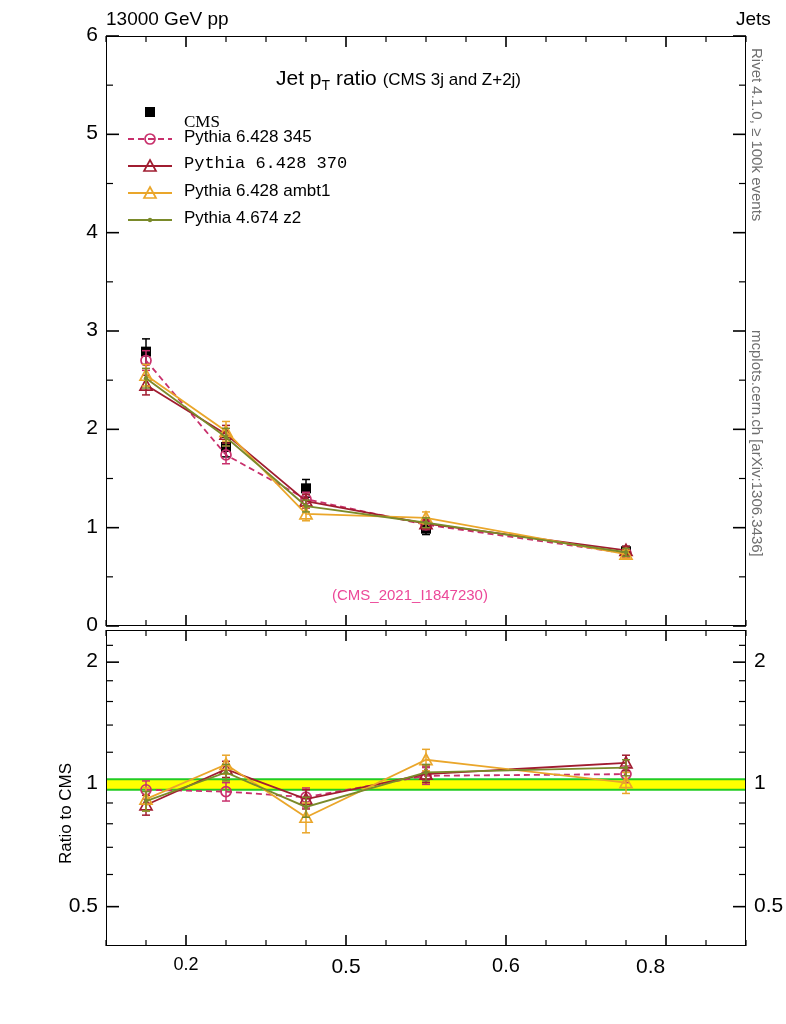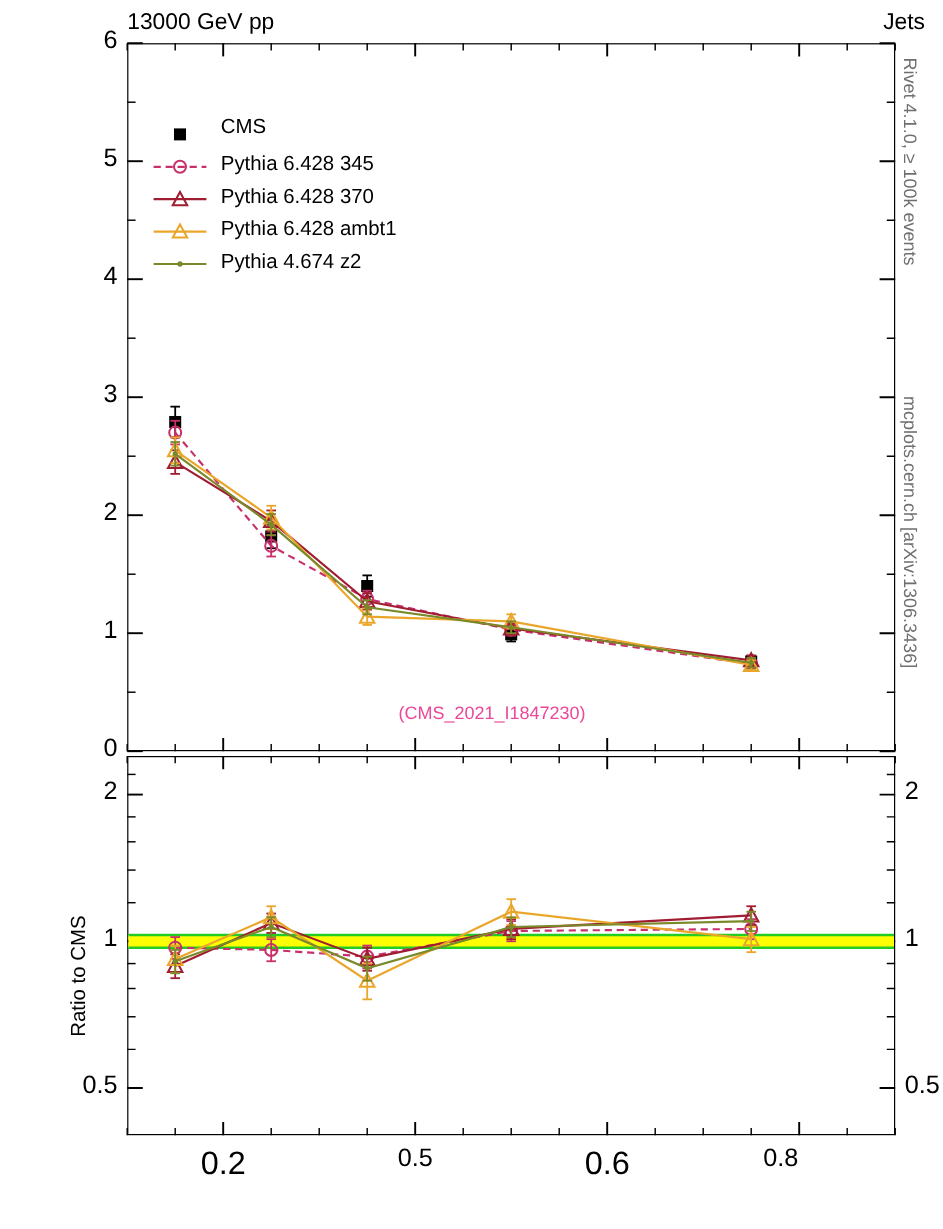--- a/index.html
+++ b/index.html
@@ -37,6 +37,10 @@
 
   <div id="ratioFrame"></div>
 
+  <div class="txt title" style="left:276px;top:66px;">
+    <span>Jet p</span><sub style="font-size:14px;">T</sub><span> ratio</span>
+    <span class="sub">(CMS 3j and Z+2j)</span>
+  </div>
 
   <div class="txt watermark" style="left:332px;top:586px;">(CMS_2021_I1847230)</div>
 

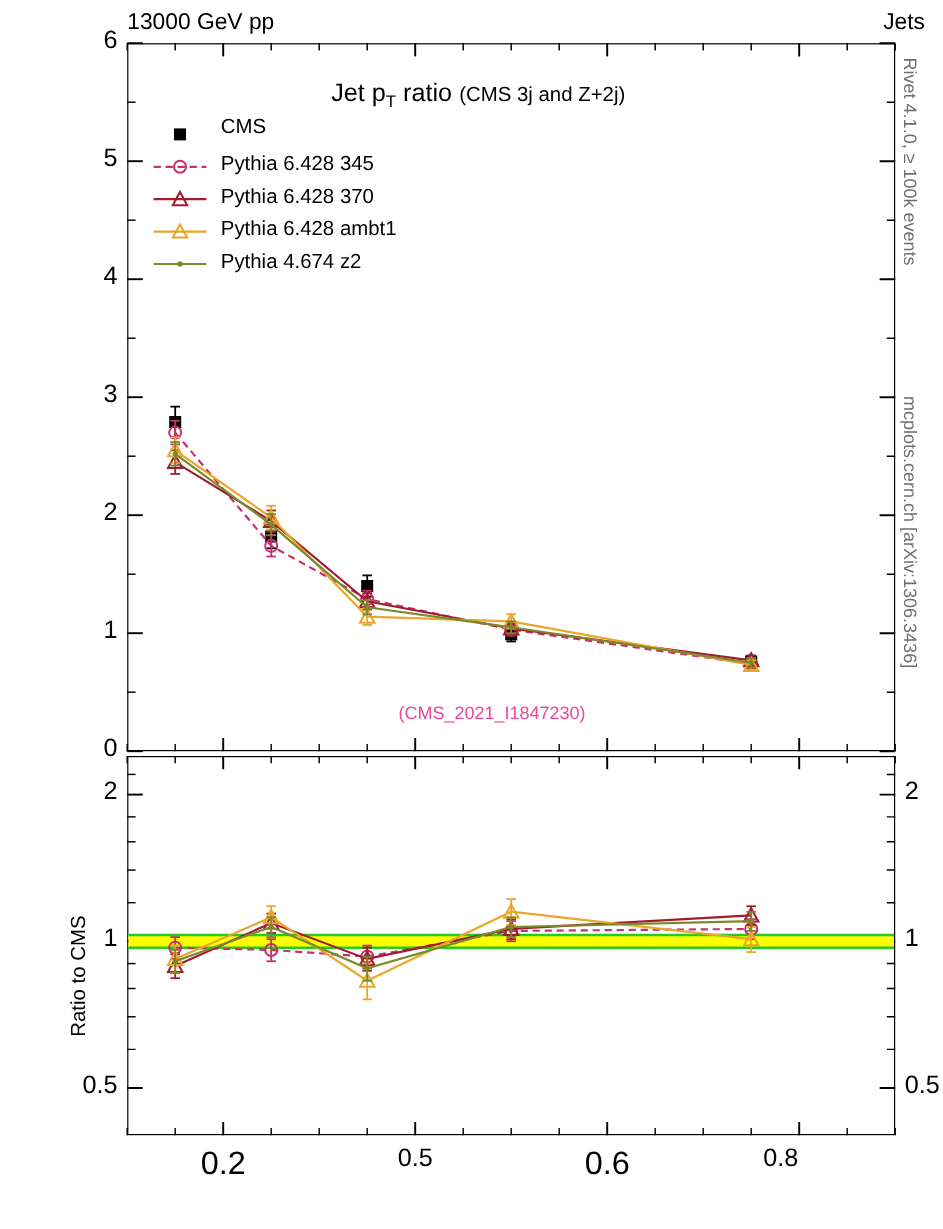--- a/index.html
+++ b/index.html
@@ -413,7 +413,7 @@
     <div class="txt " style="left: 316px; top: 954px; width: 60px; text-align: center; font-size: 21px;">0.5</div>
     <div class="txt " style="left: 476px; top: 954px; width: 60px; text-align: center; font-size: 27px;">0.6</div>
     <div class="txt " style="left: 636px; top: 954px; width: 60px; text-align: left; font-size: 21px;">0.8</div>
-    <div class="txt legtext" style="left: 184px; top: 96px;">CMS</div>
+    <div class="txt legtext" style="left: 184px; top: 112px; font-family: Liberation Serif, serif;">CMS</div>
     <div class="txt legtext" style="left: 184px; top: 127px;">Pythia 6.428 345</div>
     <div class="txt legtext" style="left: 184px; top: 154px;">Pythia 6.428 370</div>
     <div class="txt legtext" style="left: 184px; top: 181px;">Pythia 6.428 ambt1</div>

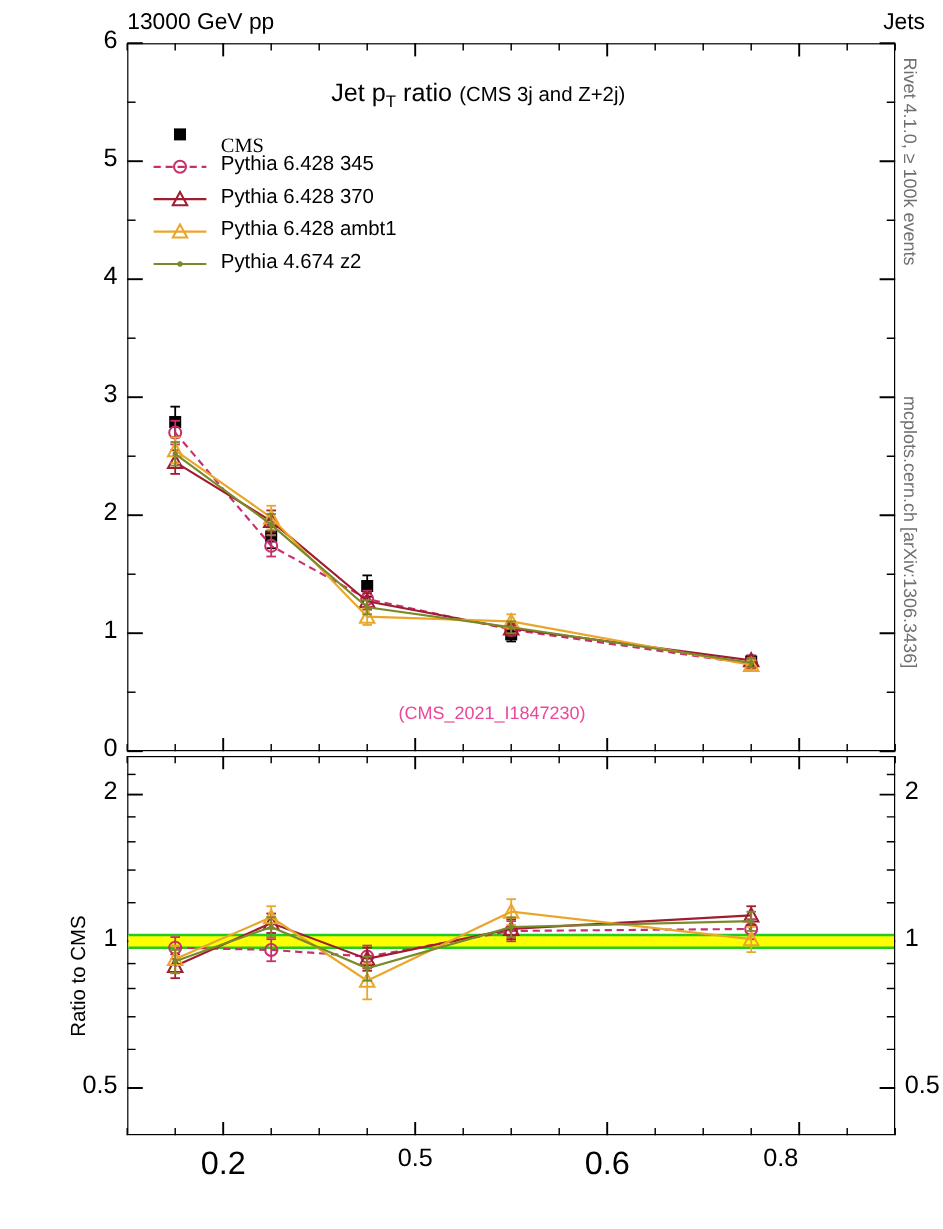--- a/index.html
+++ b/index.html
@@ -415,7 +415,7 @@
     <div class="txt " style="left: 636px; top: 954px; width: 60px; text-align: left; font-size: 21px;">0.8</div>
     <div class="txt legtext" style="left: 184px; top: 112px; font-family: Liberation Serif, serif;">CMS</div>
     <div class="txt legtext" style="left: 184px; top: 127px;">Pythia 6.428 345</div>
-    <div class="txt legtext" style="left: 184px; top: 154px;">Pythia 6.428 370</div>
+    <div class="txt legtext" style="left: 184px; top: 154px; font-family: Liberation Mono, monospace;">Pythia 6.428 370</div>
     <div class="txt legtext" style="left: 184px; top: 181px;">Pythia 6.428 ambt1</div>
     <div class="txt legtext" style="left: 184px; top: 208px;">Pythia 4.674 z2</div>
   </div>

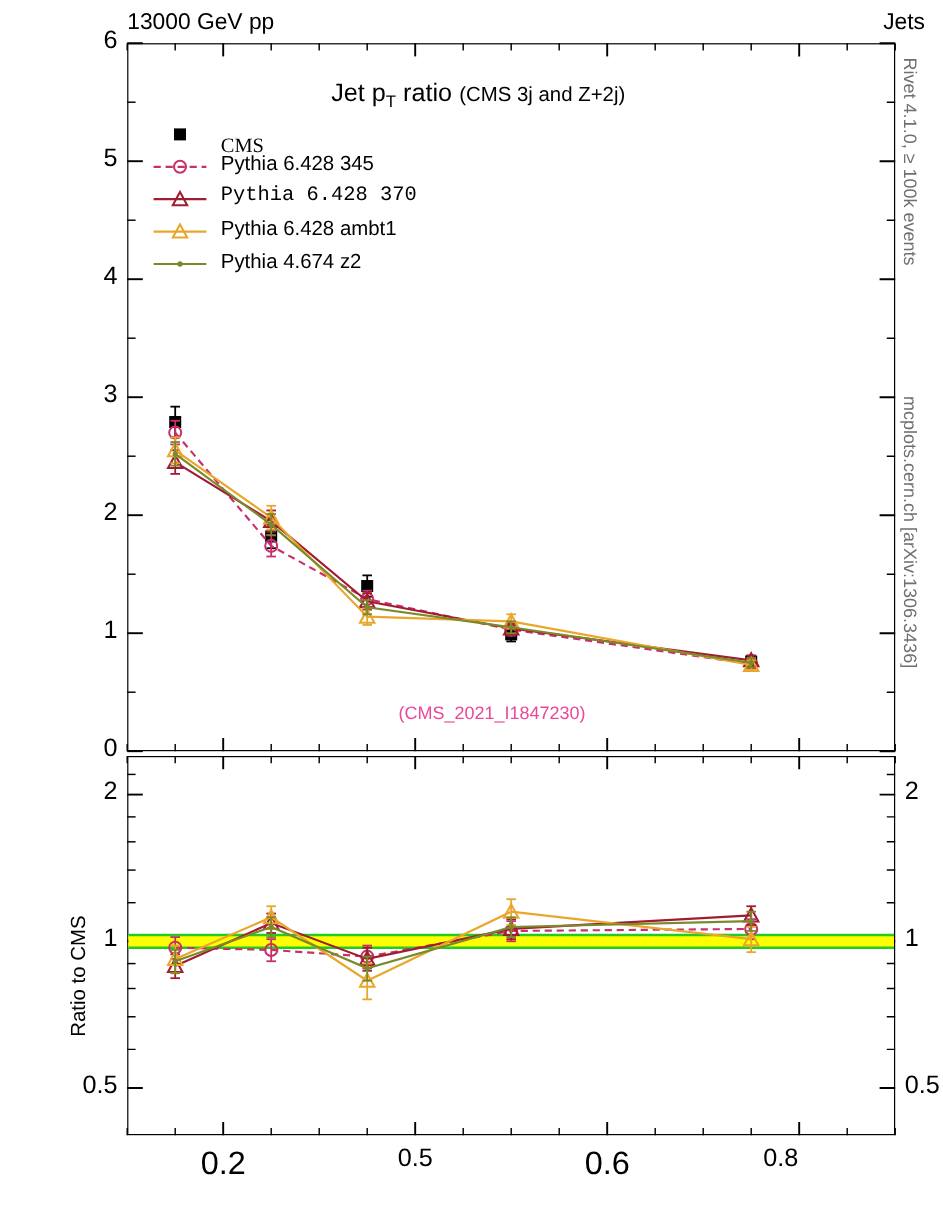--- a/index.html
+++ b/index.html
@@ -409,7 +409,7 @@
     <div class="txt " style="left: 754px; top: 770.4px; font-size: 21px;">1</div>
     <div class="txt " style="left: 52px; top: 648.155px; width: 46px; text-align: right; font-size: 21px;">2</div>
     <div class="txt " style="left: 754px; top: 648.155px; font-size: 21px;">2</div>
-    <div class="txt " style="left: 156px; top: 954px; width: 60px; text-align: center; font-size: 27px;">0.2</div>
+    <div class="txt " style="left: 156px; top: 954px; width: 60px; text-align: center; font-size: 18px;">0.2</div>
     <div class="txt " style="left: 316px; top: 954px; width: 60px; text-align: center; font-size: 21px;">0.5</div>
     <div class="txt " style="left: 476px; top: 954px; width: 60px; text-align: center; font-size: 27px;">0.6</div>
     <div class="txt " style="left: 636px; top: 954px; width: 60px; text-align: left; font-size: 21px;">0.8</div>

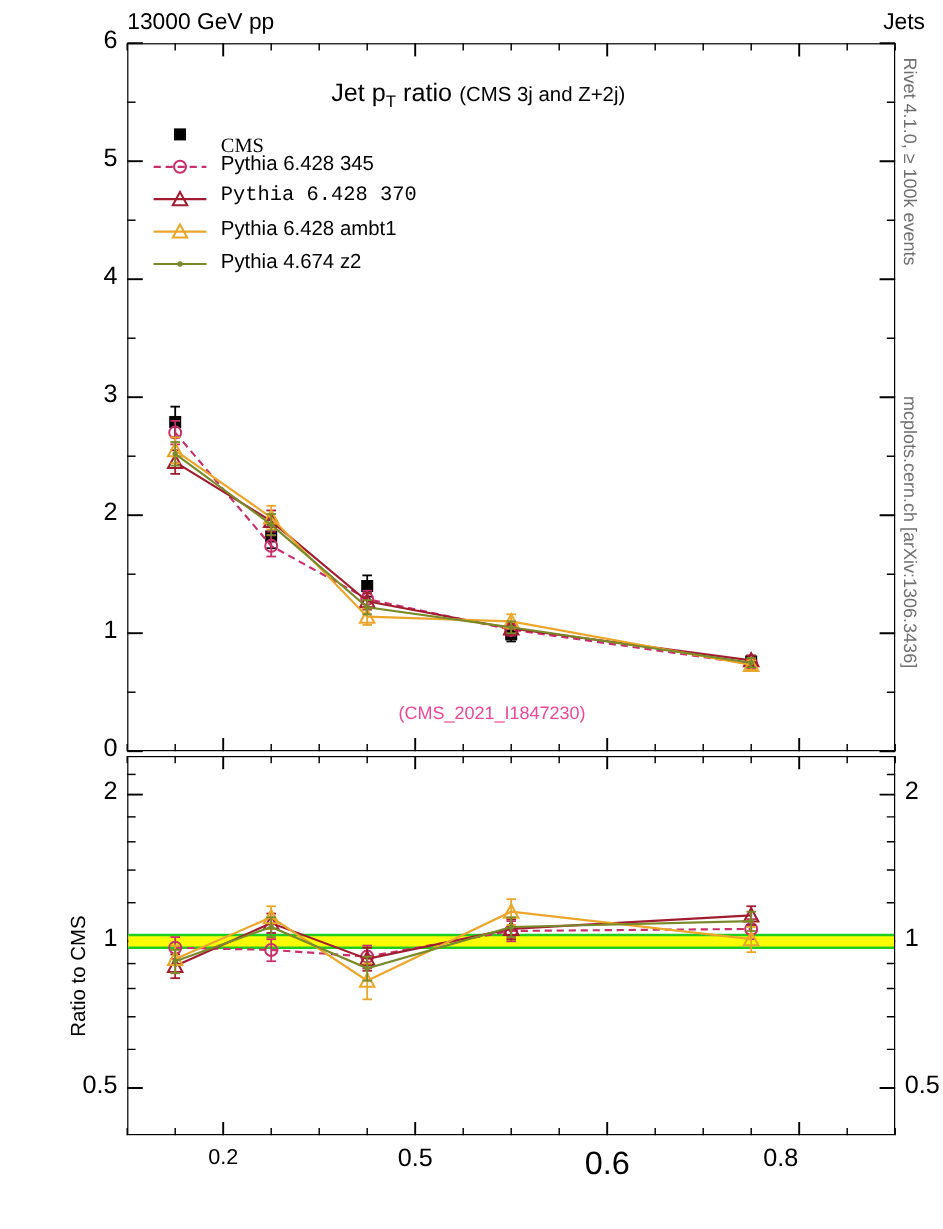--- a/index.html
+++ b/index.html
@@ -411,7 +411,7 @@
     <div class="txt " style="left: 754px; top: 648.155px; font-size: 21px;">2</div>
     <div class="txt " style="left: 156px; top: 954px; width: 60px; text-align: center; font-size: 18px;">0.2</div>
     <div class="txt " style="left: 316px; top: 954px; width: 60px; text-align: center; font-size: 21px;">0.5</div>
-    <div class="txt " style="left: 476px; top: 954px; width: 60px; text-align: center; font-size: 27px;">0.6</div>
+    <div class="txt " style="left: 476px; top: 954px; width: 60px; text-align: center; font-size: 20px;">0.6</div>
     <div class="txt " style="left: 636px; top: 954px; width: 60px; text-align: left; font-size: 21px;">0.8</div>
     <div class="txt legtext" style="left: 184px; top: 112px; font-family: Liberation Serif, serif;">CMS</div>
     <div class="txt legtext" style="left: 184px; top: 127px;">Pythia 6.428 345</div>

